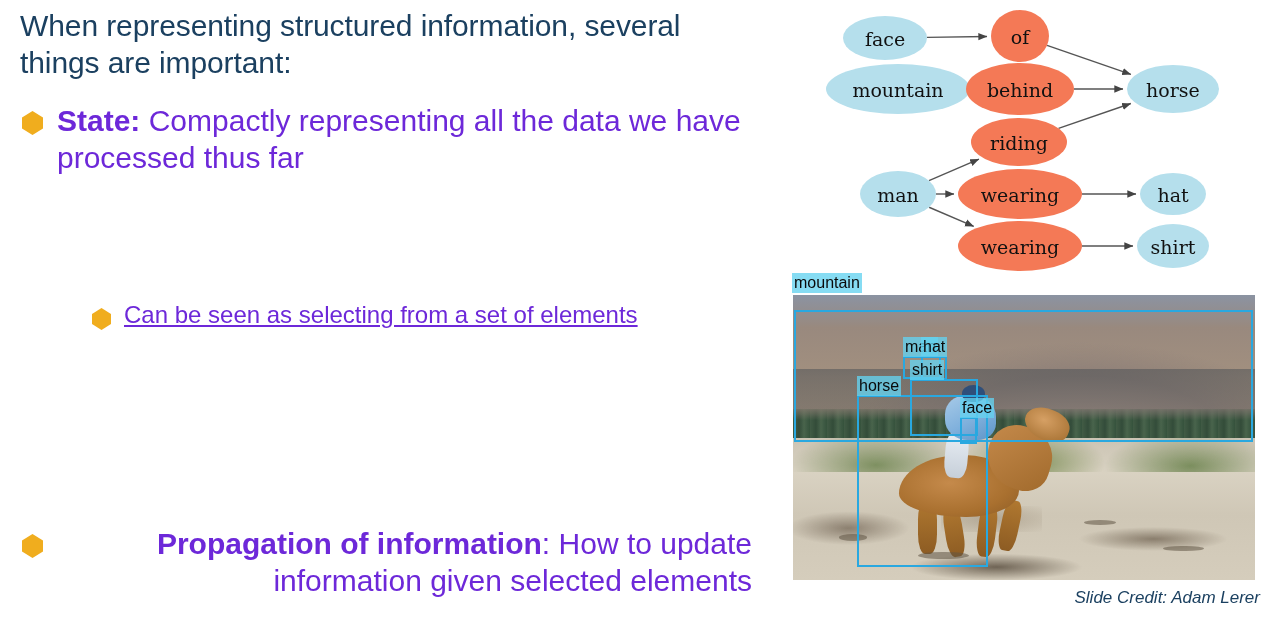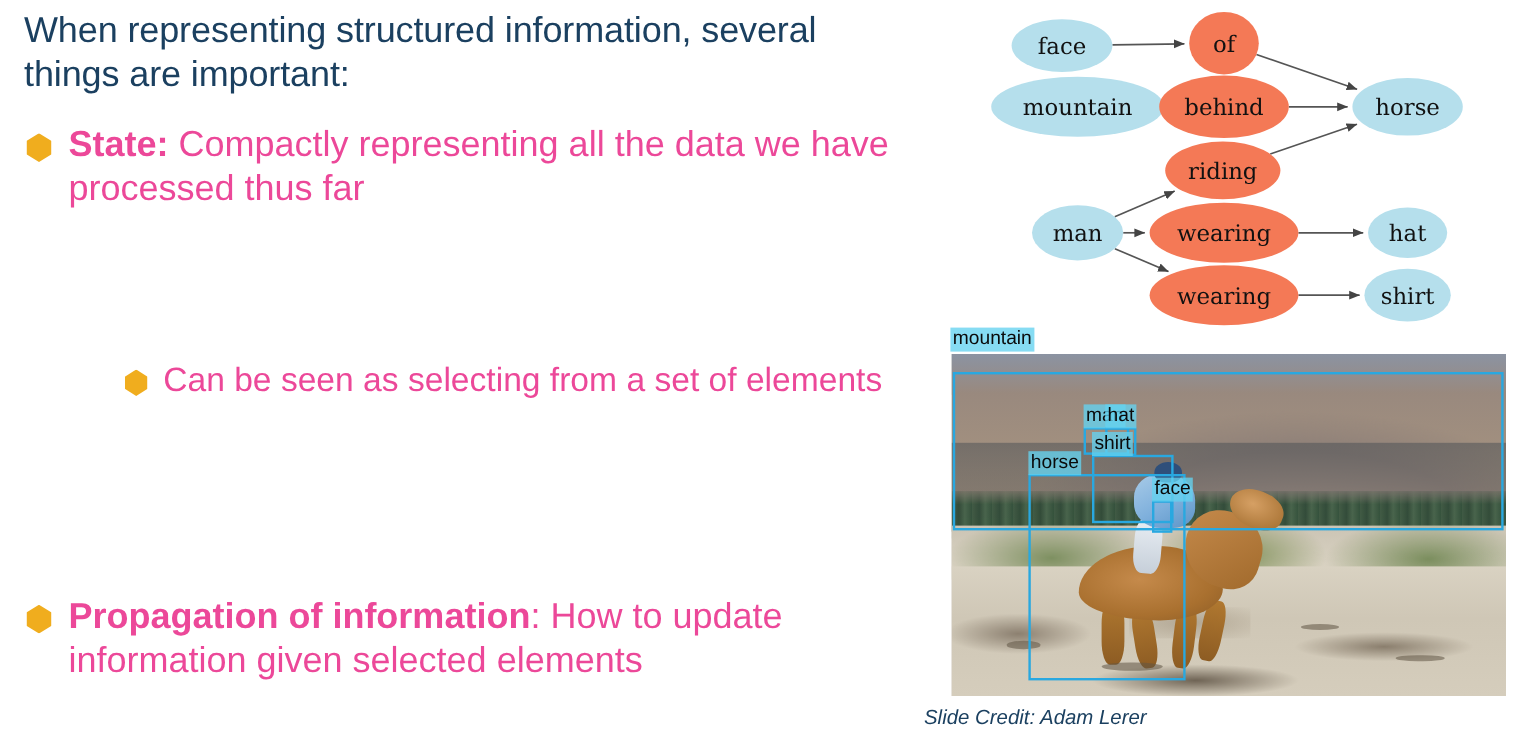--- a/index.html
+++ b/index.html
@@ -39,7 +39,7 @@
     position: absolute;
     display: flex;
     align-items: flex-start;
-    color: #ec4899;
+    color: #6d28d9;
   }
   .bullet-row.l1 { left: 22px; width: 730px; font-size: 30px; line-height: 1.22; }
   .bullet-row.l2 { left: 104px; width: 660px; font-size: 28px; line-height: 1.22; }

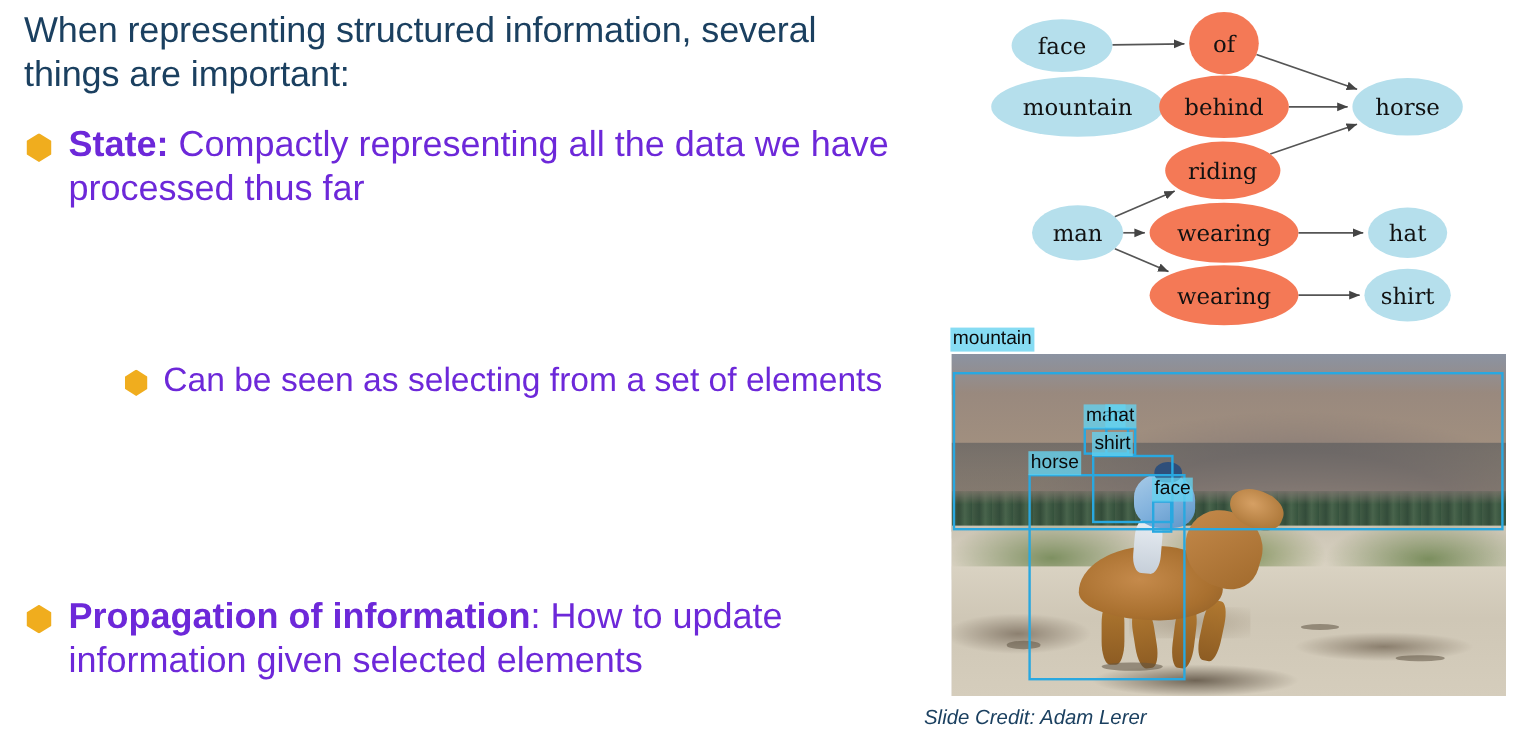--- a/index.html
+++ b/index.html
@@ -42,7 +42,7 @@
     color: #6d28d9;
   }
   .bullet-row.l1 { left: 22px; width: 730px; font-size: 30px; line-height: 1.22; }
-  .bullet-row.l2 { left: 104px; width: 660px; font-size: 28px; line-height: 1.22; }
+  .bullet-row.l2 { left: 92px; width: 660px; font-size: 24px; line-height: 1.22; text-decoration: underline; }
 
   .hexmark {
     flex: 0 0 auto;

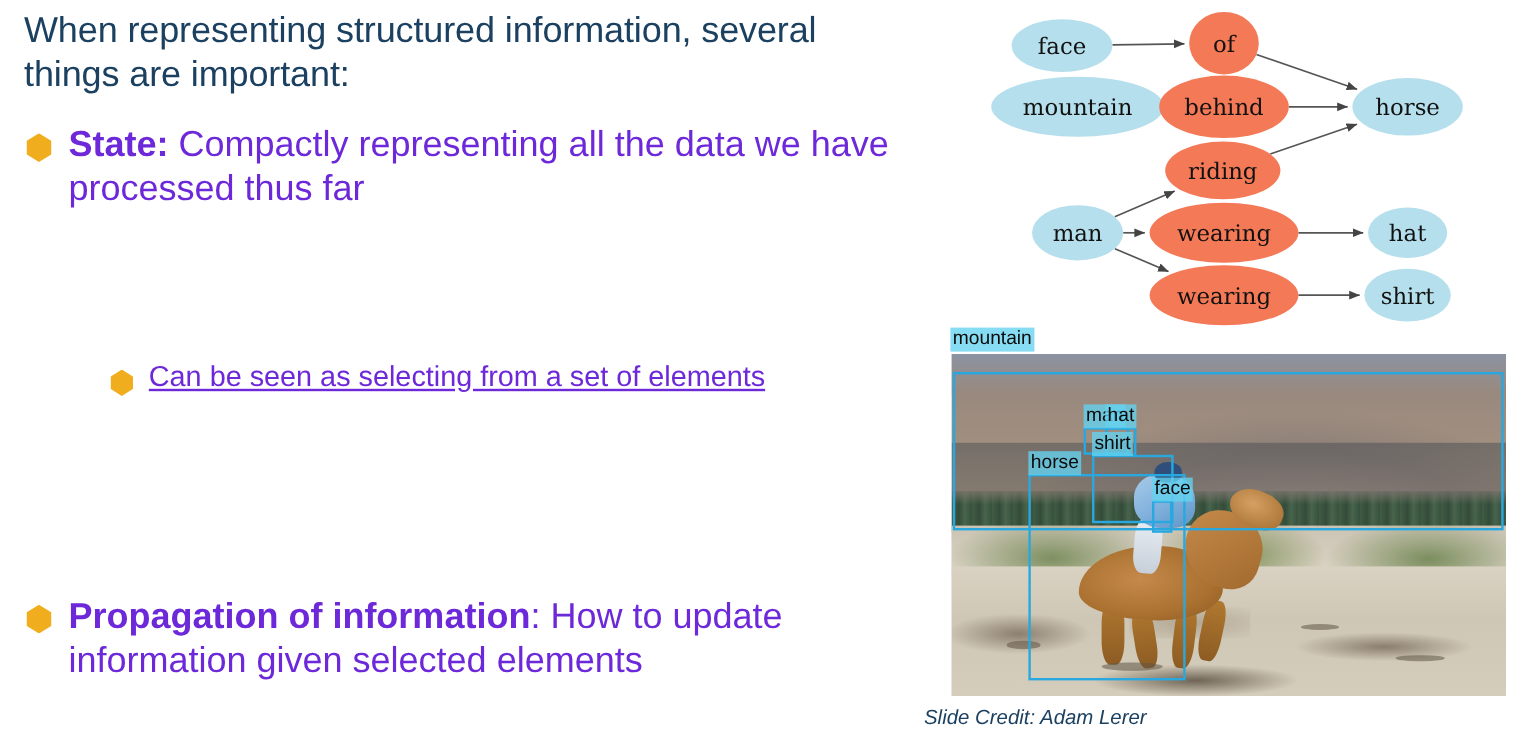--- a/index.html
+++ b/index.html
@@ -66,7 +66,7 @@
   #b2 { top: 203px; }
   #b3 { top: 300px; }
   #b4 { top: 404px; }
-  #b5 { top: 496px; }
+  #b5 { top: 526px; text-align: right; }
 
   
   #right-col {

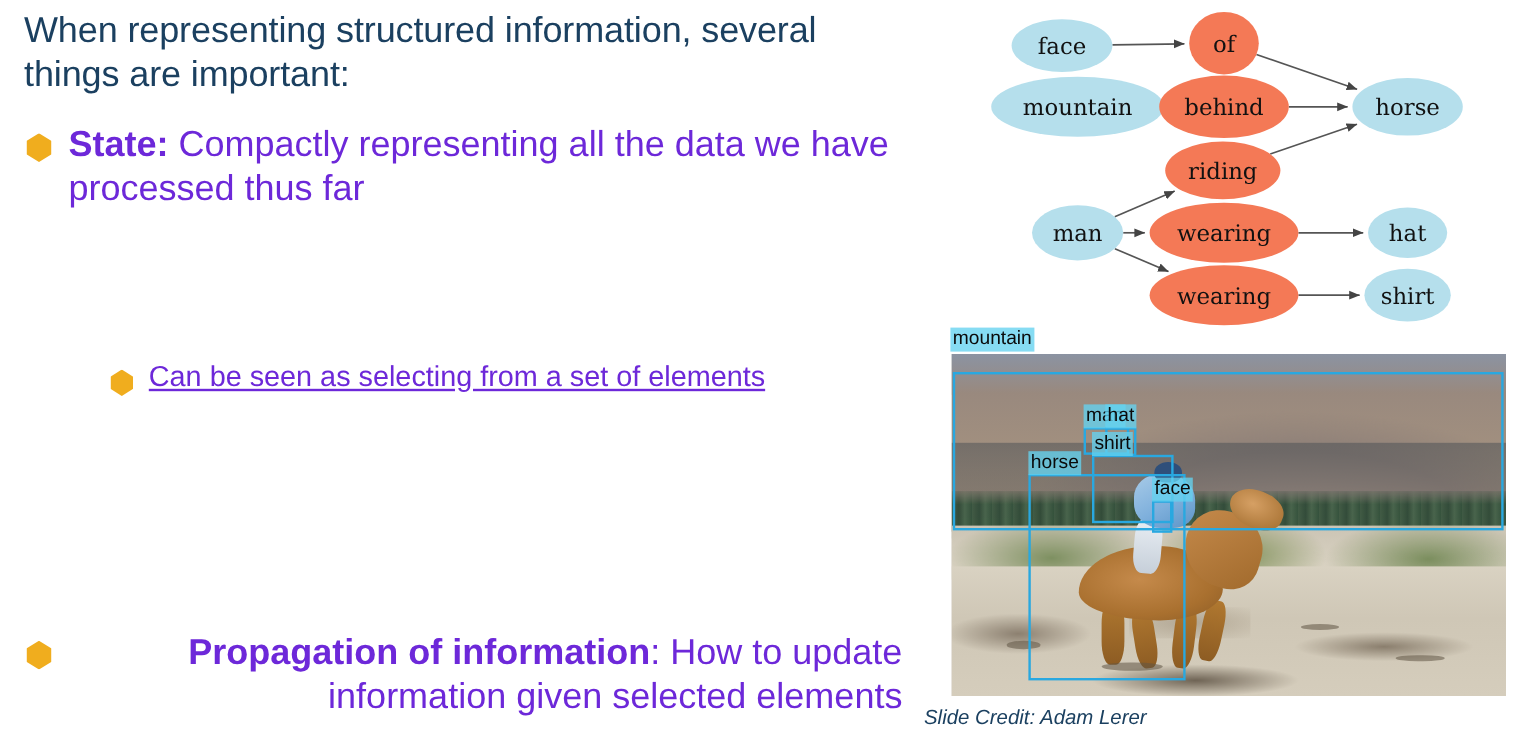--- a/index.html
+++ b/index.html
@@ -228,7 +228,7 @@
     left: 0px;
     top: 588px;
     width: 490px;
-    text-align: left;
+    text-align: right;
     font-size: 17px;
     font-style: italic;
     color: #1b4060;

